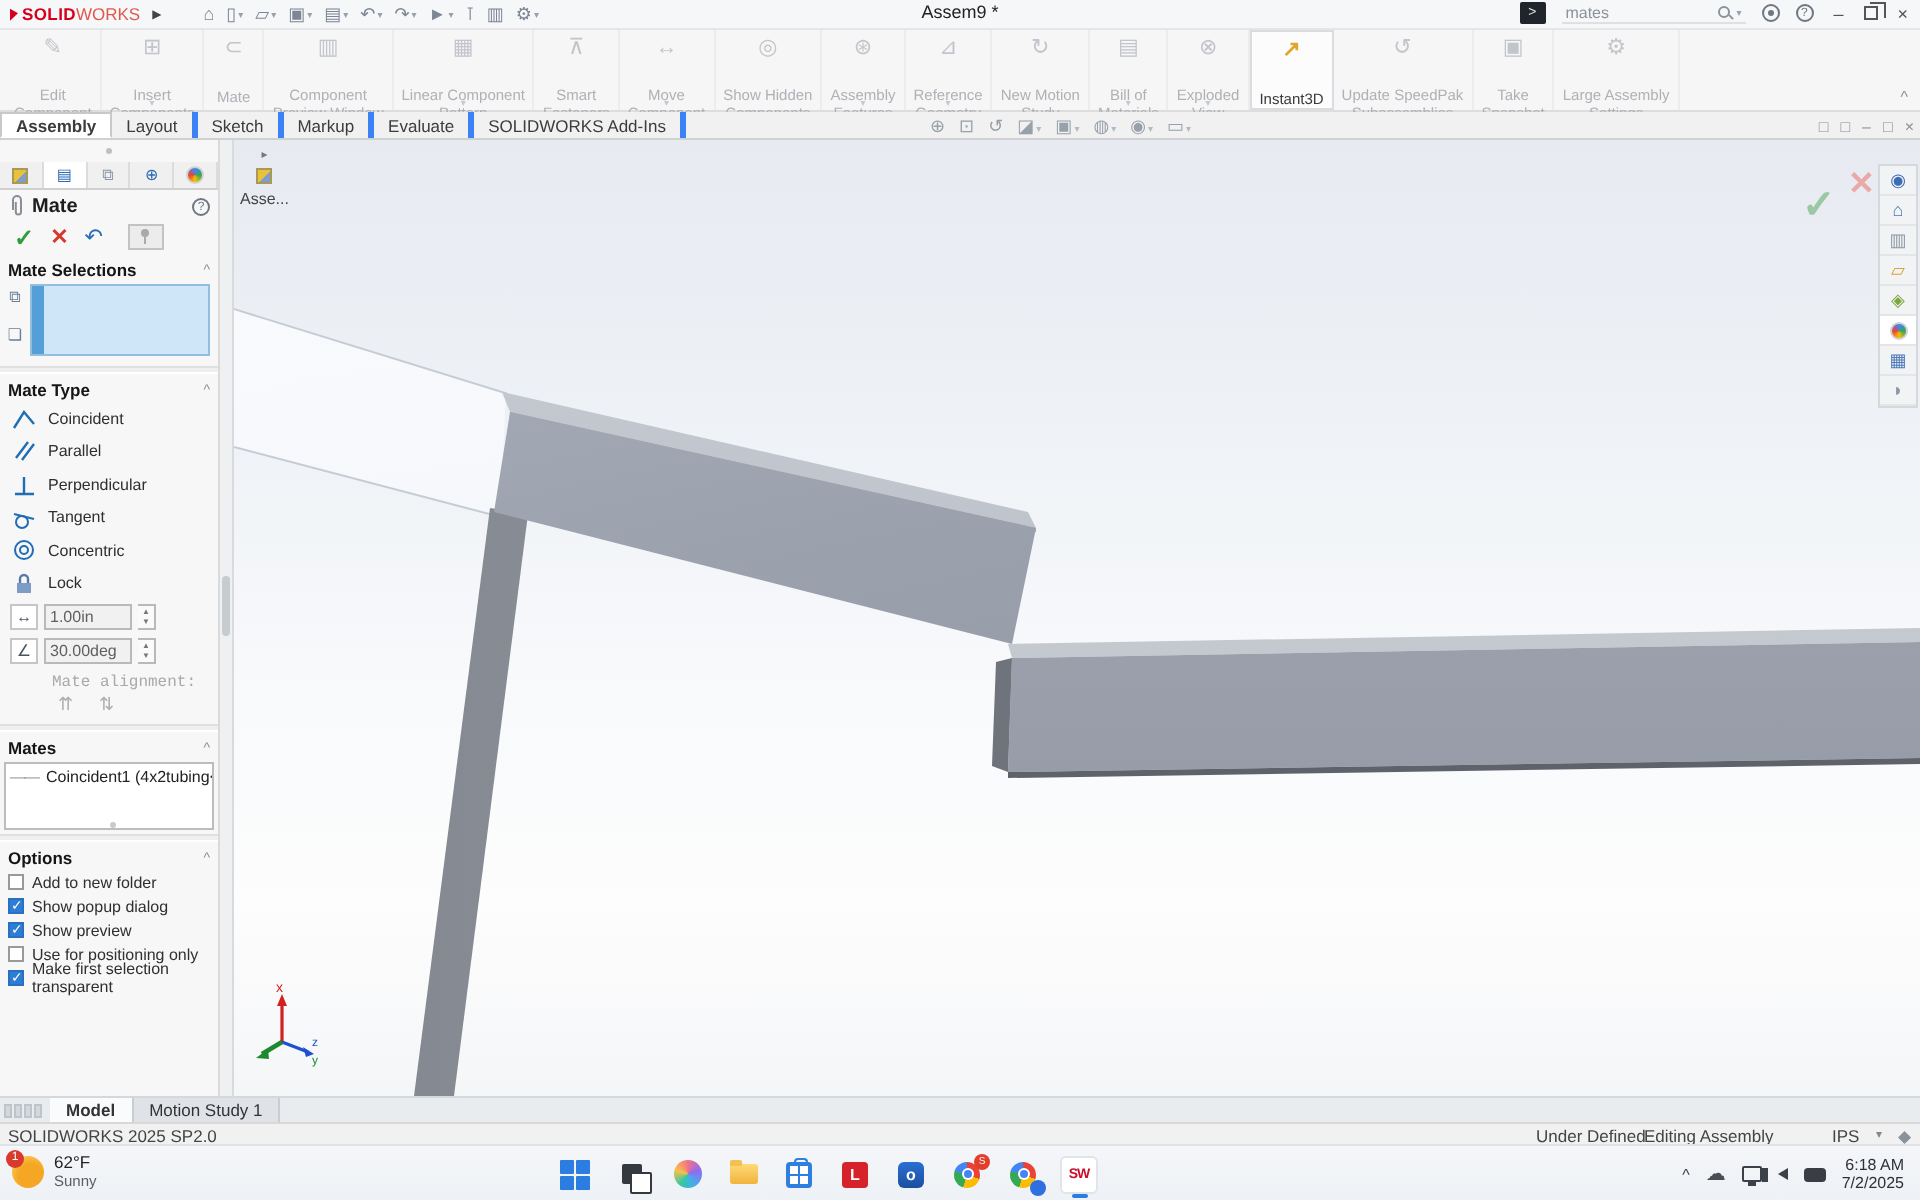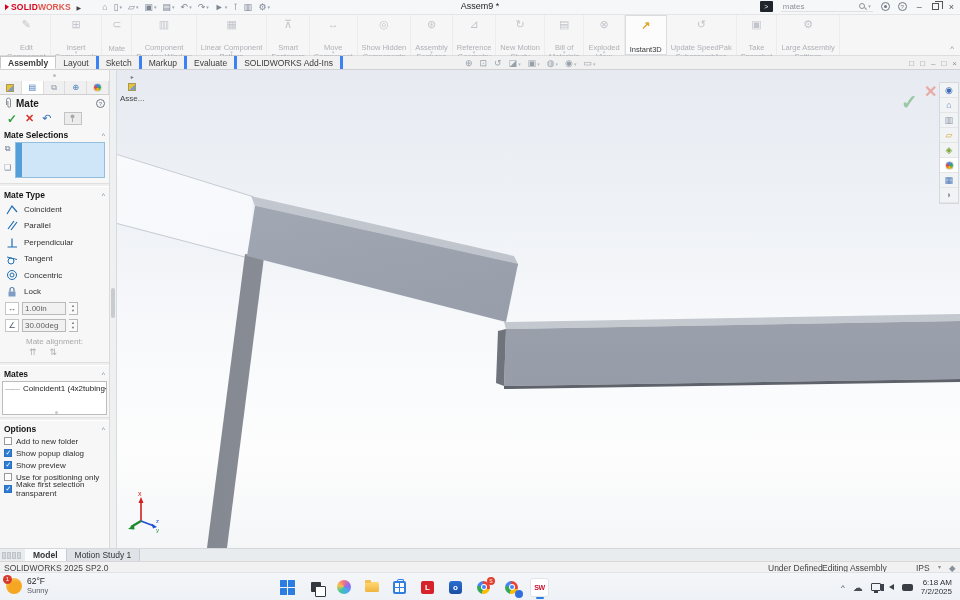--- a/index.html
+++ b/index.html
@@ -11,7 +11,7 @@
   .brand { display:flex; align-items:center; gap:2px; padding:0 5px; }
   .brand .dsmark { width:0; height:0; border-left:4px solid #d6001c; border-top:3px solid transparent; border-bottom:3px solid transparent; transform:skewY(-10deg); }
   .brand b { color:#d6001c; font-size:8.5px; letter-spacing:.2px; }
-  .brand span.lt { color:#e2574c; font-size:8.5px; font-weight:bold; }
+  .brand span.lt { color:#e2574c; font-size:8.5px; font-weight:normal; }
   .brand .flyout { color:#444; font-size:6px; margin-left:4px; }
   .qat { display:flex; align-items:center; gap:2px; margin-left:14px; }
   .qat-btn { display:flex; align-items:center; color:#7d8694; font-size:9px; padding:0 2px; position:relative; }

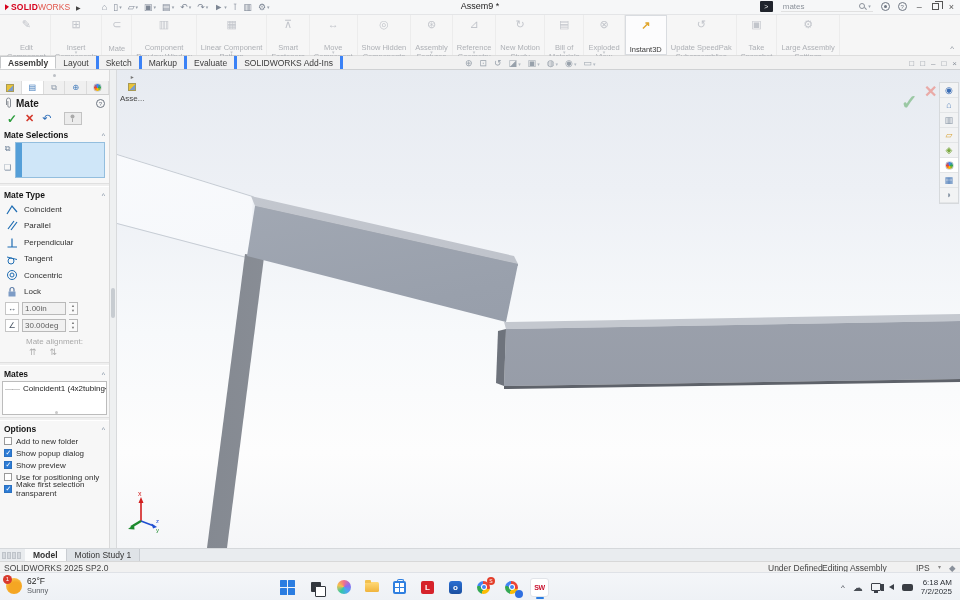--- a/index.html
+++ b/index.html
@@ -81,7 +81,7 @@
   .dim-field { width:44px; height:13px; border:1px solid #b9b9b9; background:#f1f1f1; color:#5f5f5f; font-size:8px; line-height:11px; padding:0 2px; overflow:hidden; }
   .spin { width:9px; height:13px; border:1px solid #b9b9b9; border-left:none; background:#fafafa; display:flex; flex-direction:column; align-items:center; justify-content:center; color:#777; }
   .spin i { font-style:normal; font-size:4px; line-height:4.5px; }
-  .align-lbl { color:#a9a9a9; font-size:8px; padding:3px 0 1px 26px; }
+  .align-lbl { color:#a9a9a9; font-size:8px; padding:3px 0 1px 26px;font-family:Liberation Mono, monospace; }
   .align-row { display:flex; gap:13px; padding-left:29px; color:#adadad; font-size:9px; height:13px; }
   .mates-box { margin:1px 2px 0; height:34px; background:#fff; border:1px solid #bcbcbc; overflow:hidden; position:relative; }
   .mate-item { display:flex; align-items:center; gap:2px; font-size:8px; padding:2px 0 0 2px; white-space:nowrap; color:#222; }

